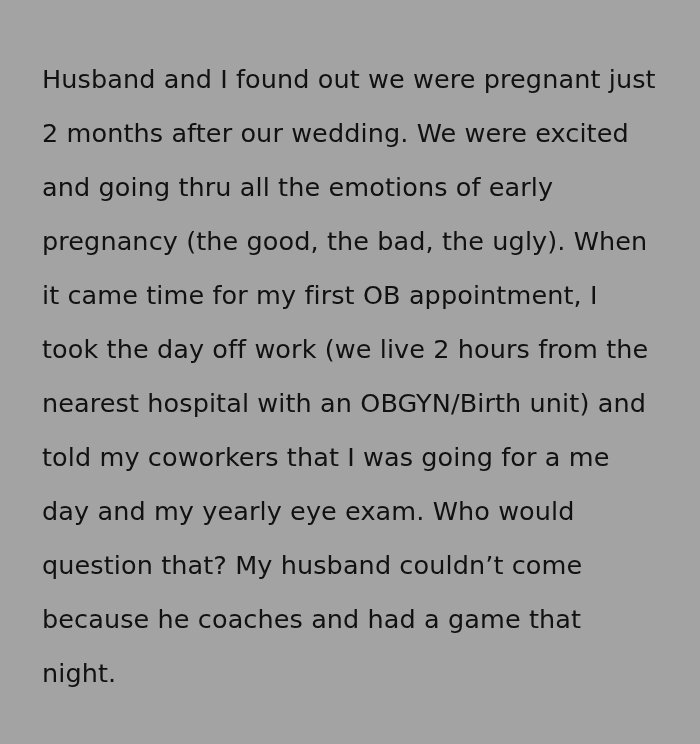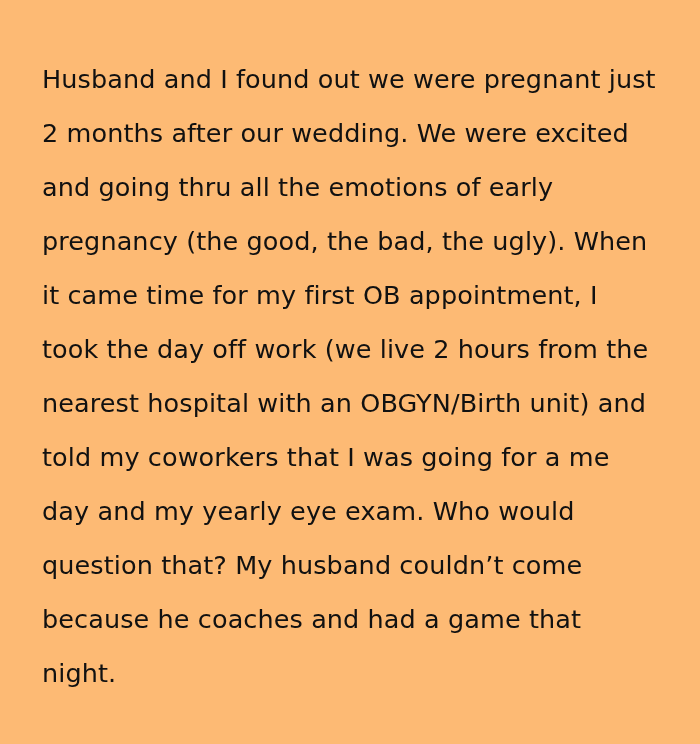--- a/index.html
+++ b/index.html
@@ -17,7 +17,7 @@
     box-sizing: border-box;
     width: 700px;
     height: 744px;
-    background: #fdba74;
+    background: #a3a3a3;
     padding: 26px 38px 20px 42px;
     display: flex;
     flex-direction: column;

